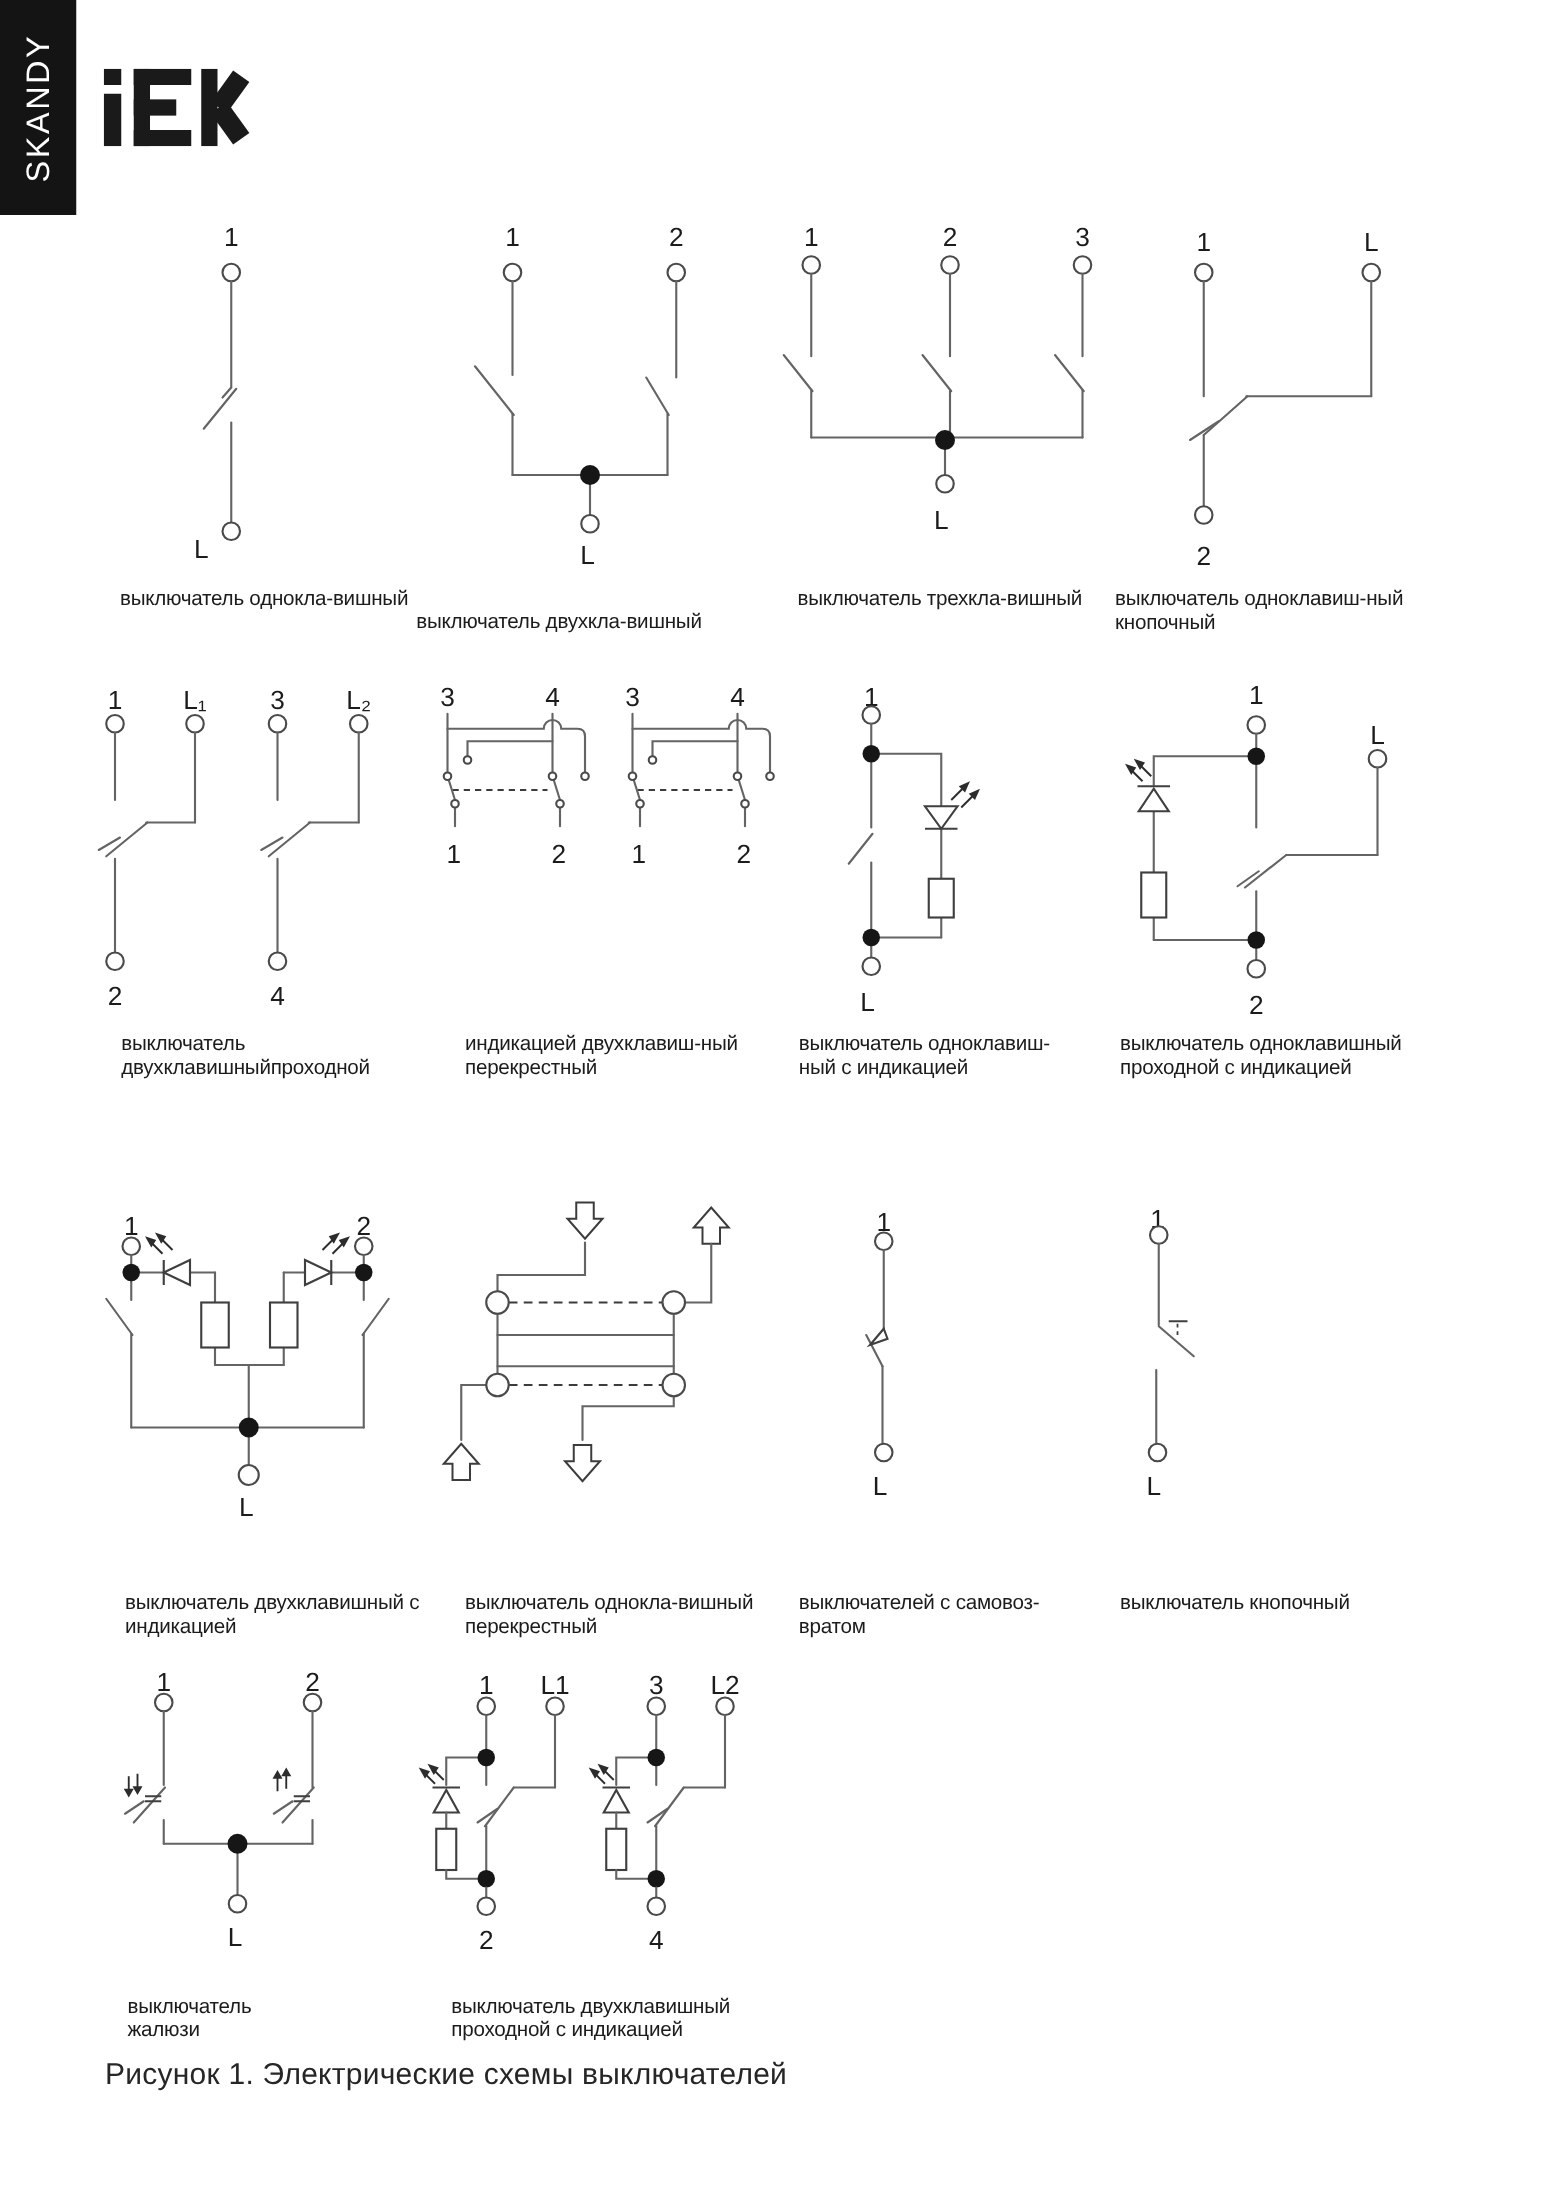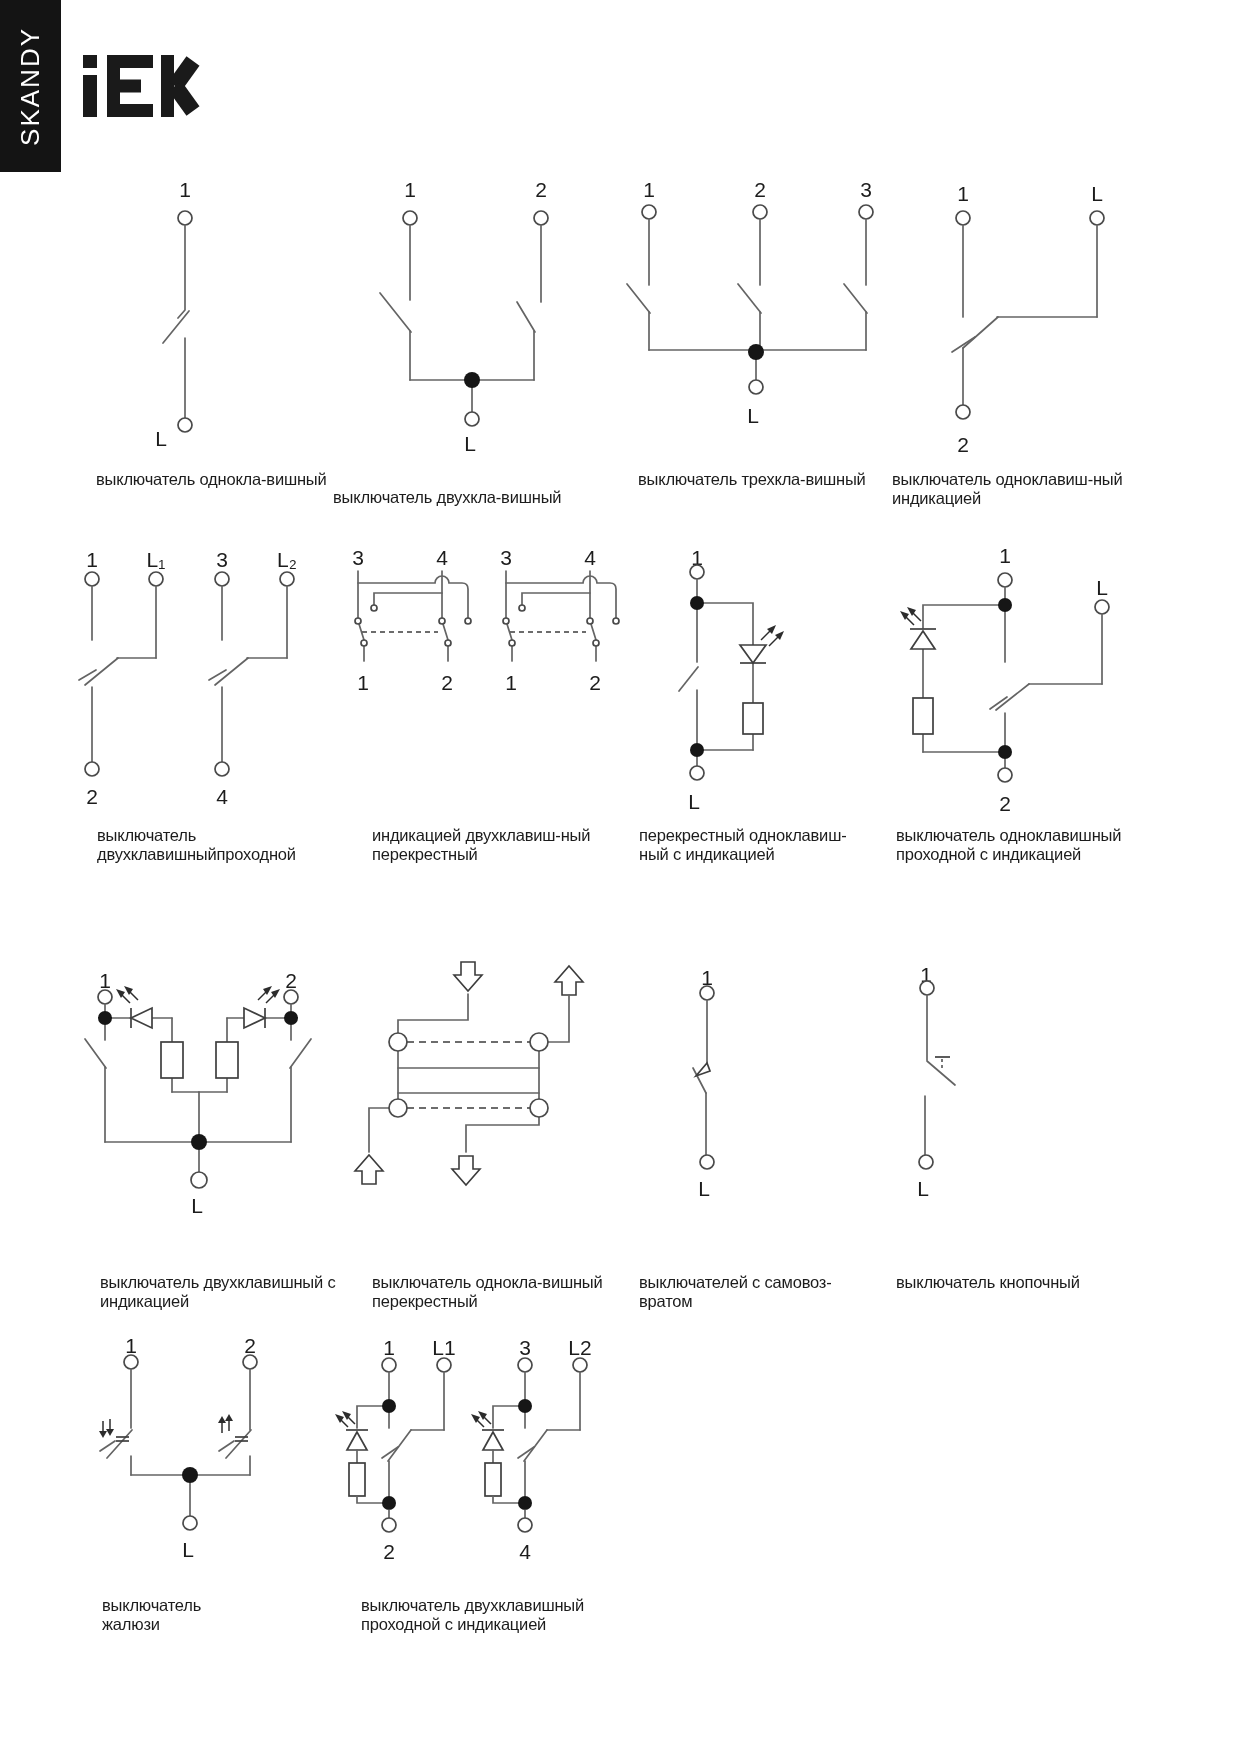--- a/index.html
+++ b/index.html
@@ -128,7 +128,7 @@
   <div class="cap" style="left:321px;top:488px">выключатель двухкла-вишный</div>
   <div class="cap" style="left:626px;top:470px">выключатель трехкла-вишный</div>
   <div class="cap" style="left:880px;top:470px">выключатель одноклавиш-ный
-индикацией</div>
+кнопочный</div>
 
   <svg class="diag" style="left:70px;top:545px" width="240" height="270">
     <text class="lbl" x="22" y="22">1</text>

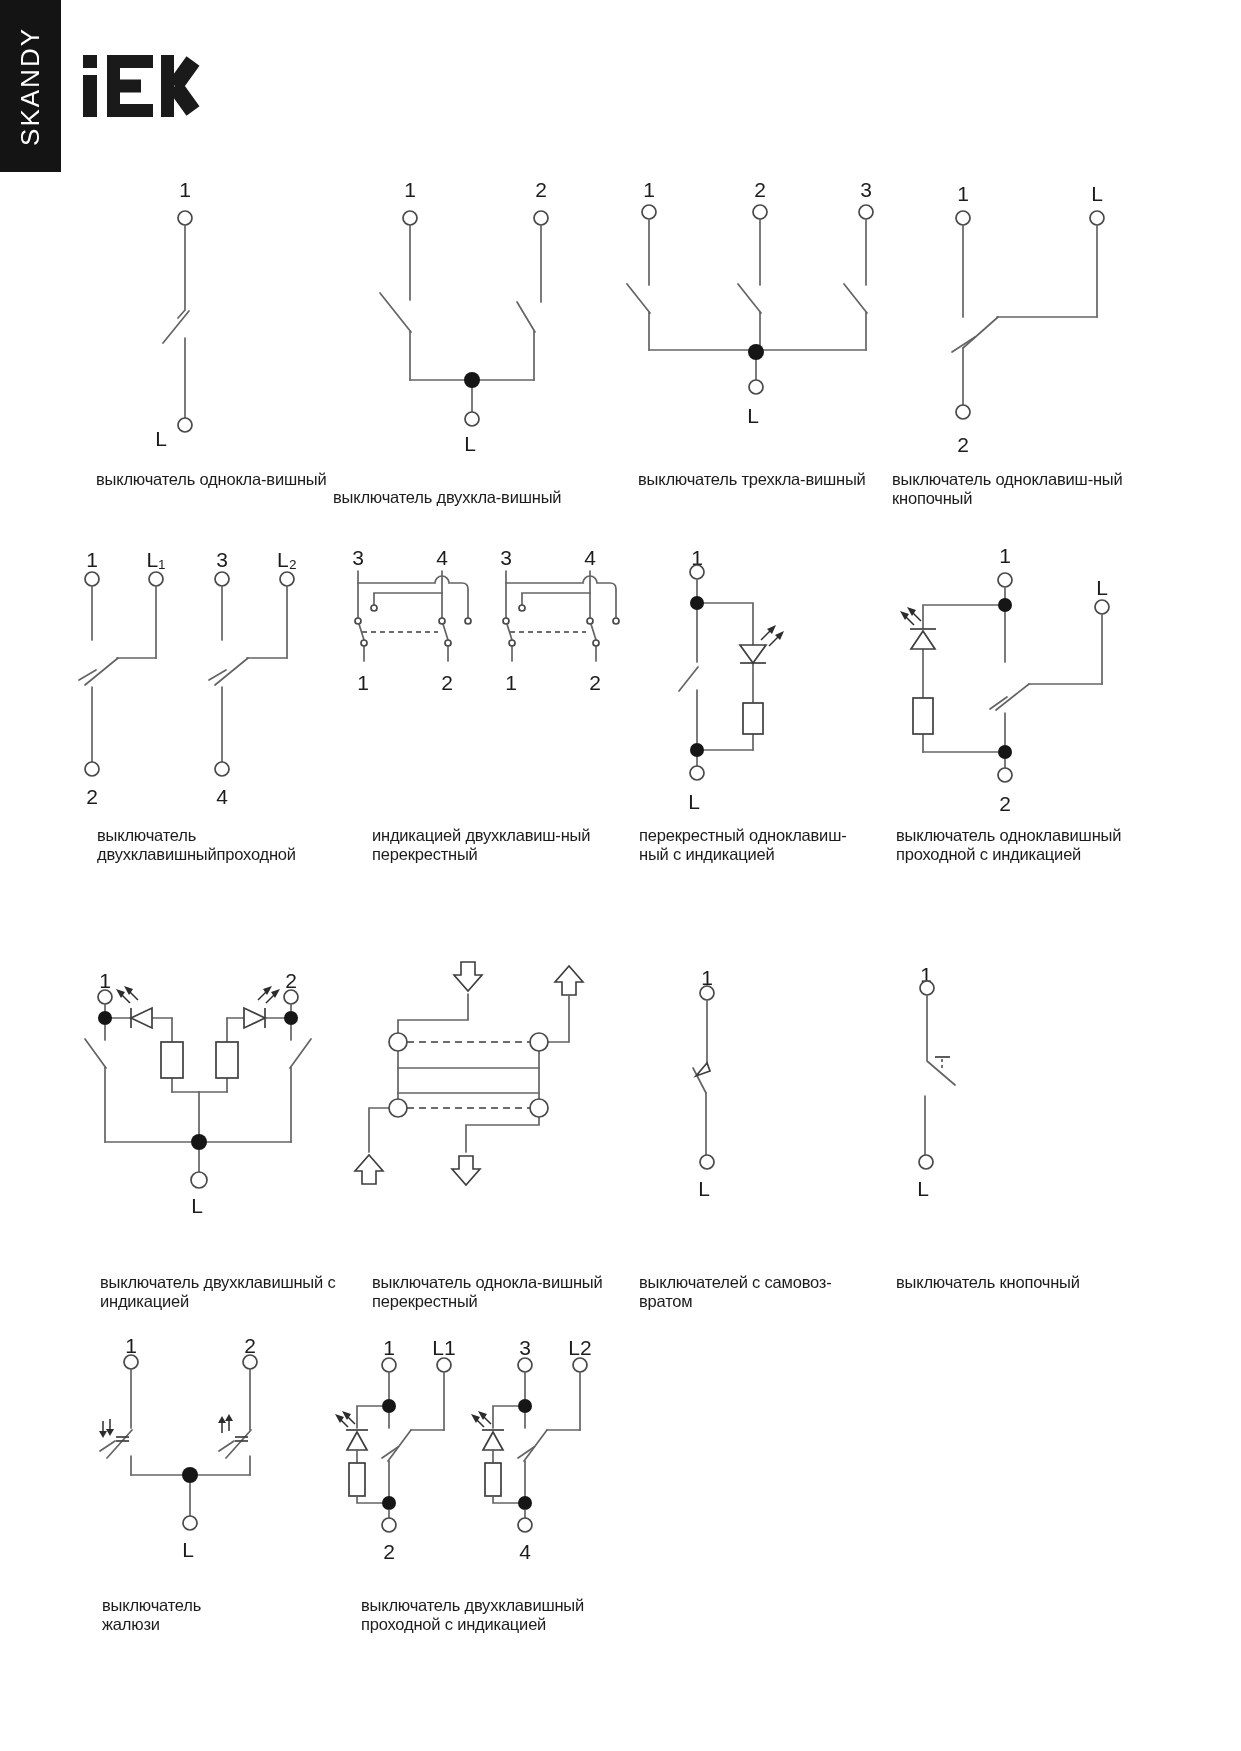--- a/index.html
+++ b/index.html
@@ -271,7 +271,7 @@
 двухклавишныйпроходной</div>
   <div class="cap" style="left:360px;top:826px">индикацией двухклавиш-ный
 перекрестный</div>
-  <div class="cap" style="left:627px;top:826px">перекрестный одноклавиш-
+  <div class="cap" style="left:627px;top:826px">выключатель одноклавиш-
 ный с индикацией</div>
   <div class="cap" style="left:884px;top:826px">выключатель одноклавишный
 проходной с индикацией</div>

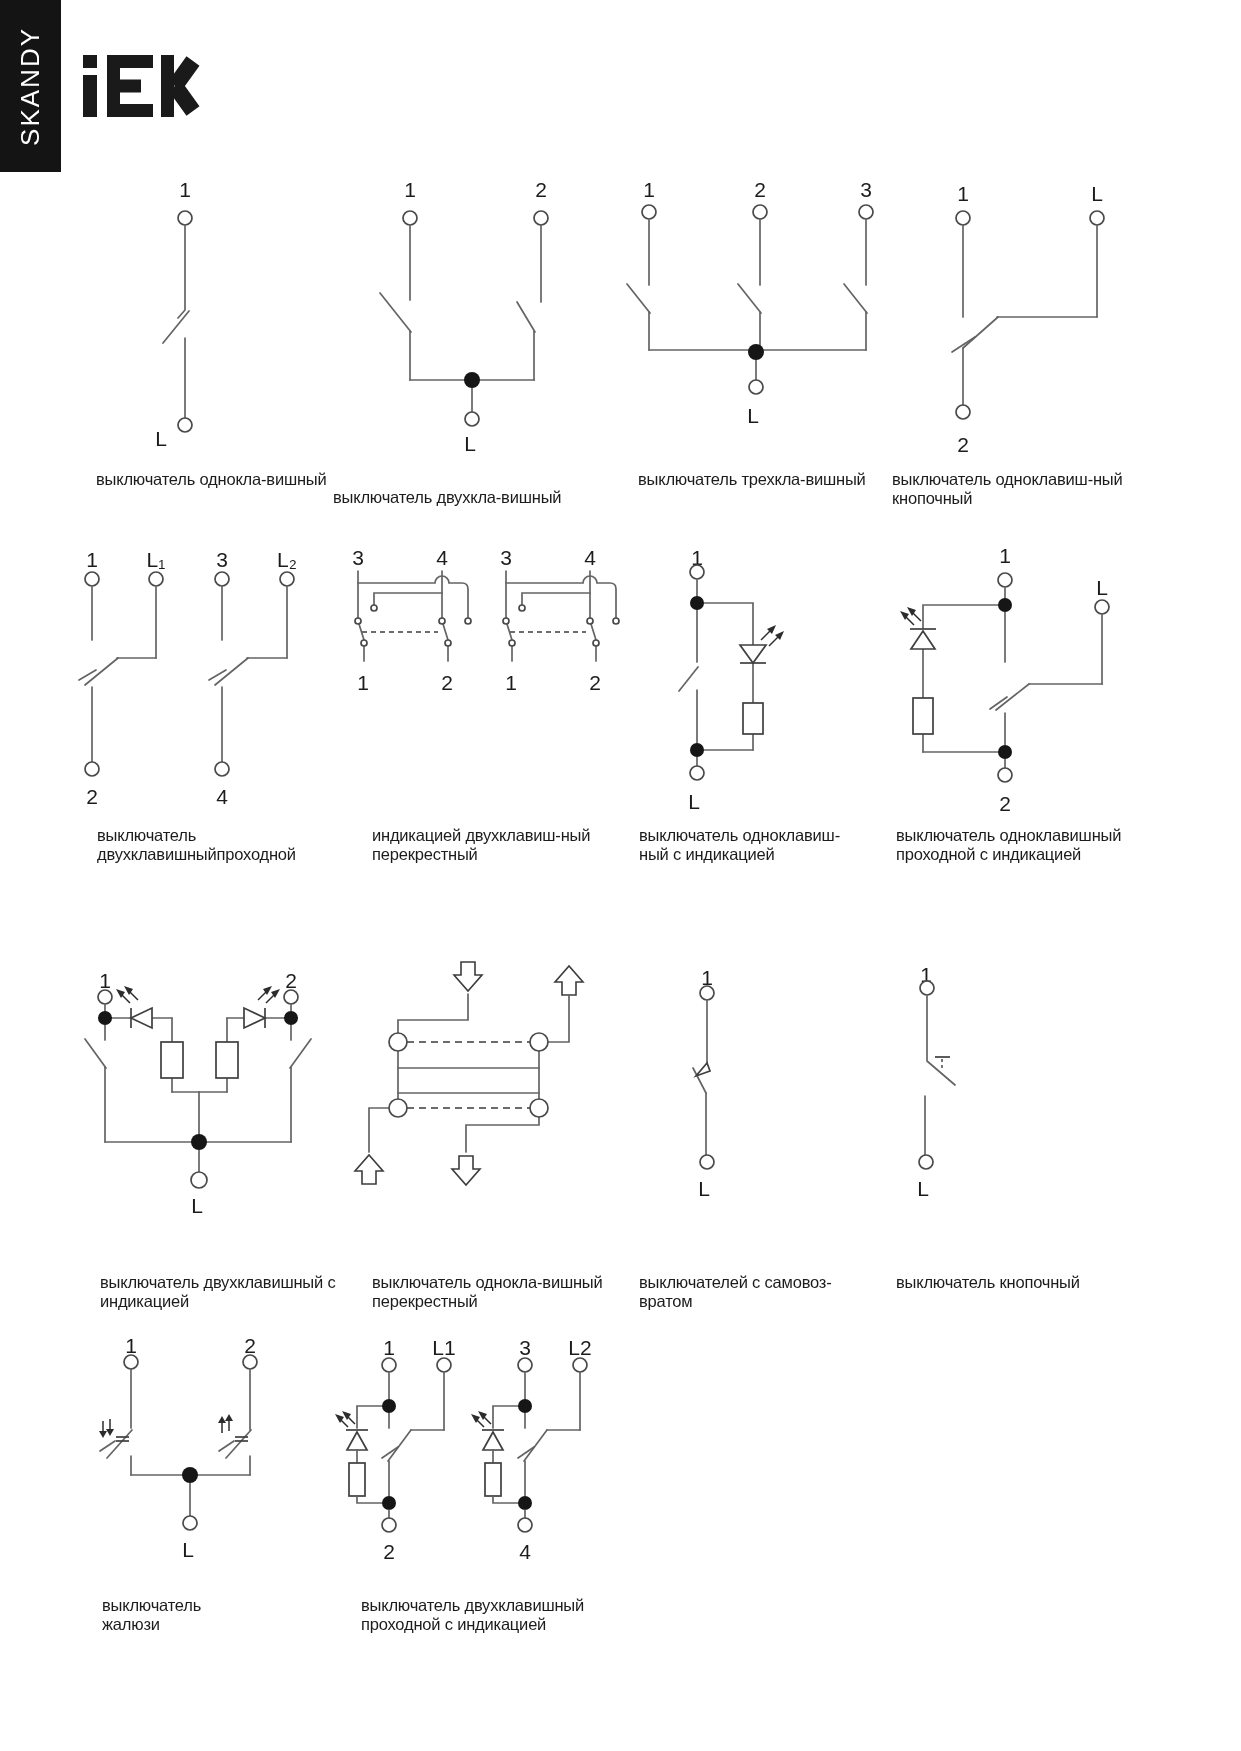--- a/index.html
+++ b/index.html
@@ -491,6 +491,7 @@
   <div class="cap" style="left:349px;top:1596px">выключатель двухклавишный
 проходной с индикацией</div>
 
+  <div class="figcap" style="left:84px;top:1646px">Рисунок 1. Электрические схемы выключателей</div>
 
 </div>
 

